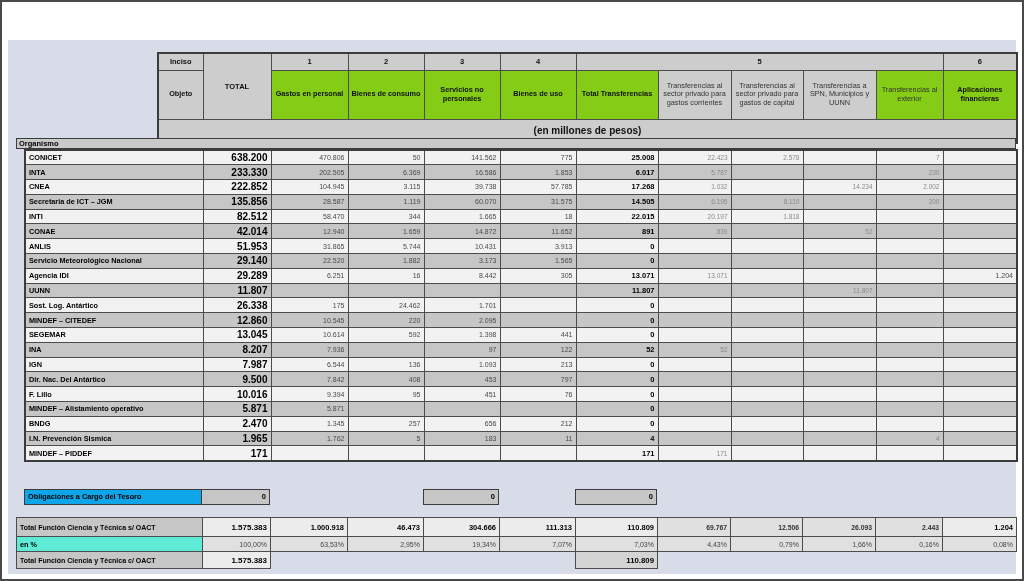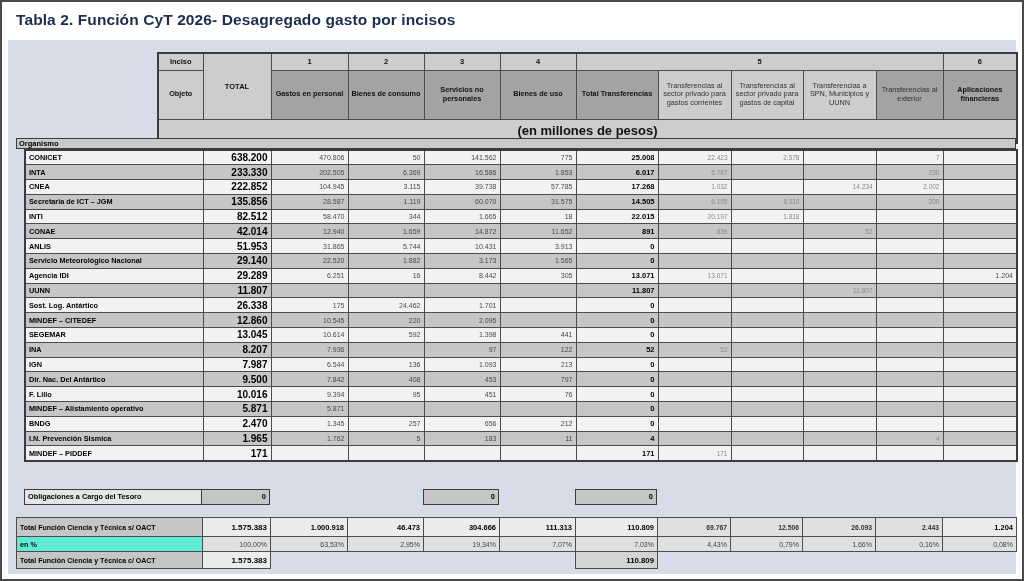--- a/index.html
+++ b/index.html
@@ -73,7 +73,6 @@
 <div class="frame">
   <div class="panel"></div>
 
-  <div class="page-title">Tabla 2. Función CyT 2026- Desagregado gasto por incisos</div>
 
   <table class="hdr">
     <colgroup>

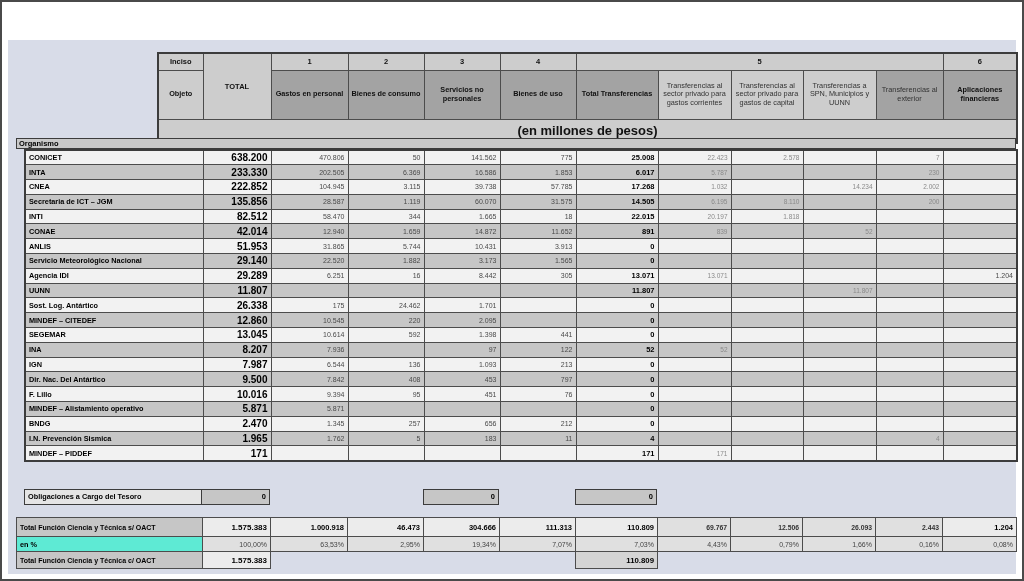--- a/index.html
+++ b/index.html
@@ -21,7 +21,7 @@
   .hdr .r2 th { height:49px; font-size:7.3px; white-space:normal; line-height:1.15; padding:1px 2px; }
   .hdr .r3 td { height:24px; font-size:13px;text-align:center; }
   .hdr .g { background:#cdcdcd; }
-  .hdr .w { background:#a3a3a3; }
+  .hdr .w { background:#84cc16; }
   .hdr .sub { font-size:6px; font-weight:normal; color:#333; }
   .hdr .total-cell { font-size:8px; }
 

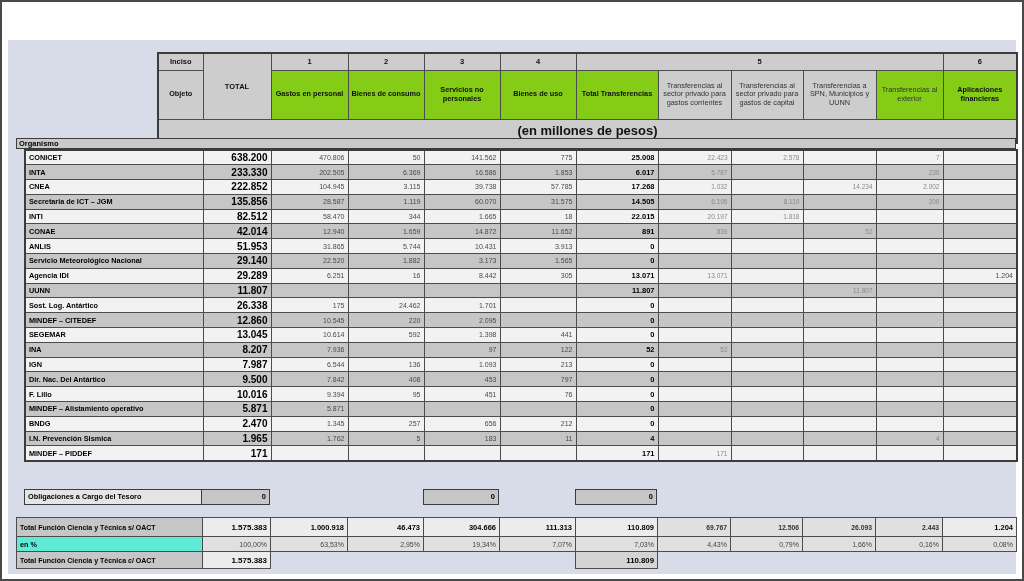--- a/index.html
+++ b/index.html
@@ -19,7 +19,7 @@
   .hdr th, .hdr td { font-weight:bold; color:#111; text-align:center; vertical-align:middle; }
   .hdr .r1 th { height:17px; font-size:7.5px; }
   .hdr .r2 th { height:49px; font-size:7.3px; white-space:normal; line-height:1.15; padding:1px 2px; }
-  .hdr .r3 td { height:24px; font-size:13px;text-align:center; }
+  .hdr .r3 td { height:24px; font-size:10px;text-align:center; }
   .hdr .g { background:#cdcdcd; }
   .hdr .w { background:#84cc16; }
   .hdr .sub { font-size:6px; font-weight:normal; color:#333; }

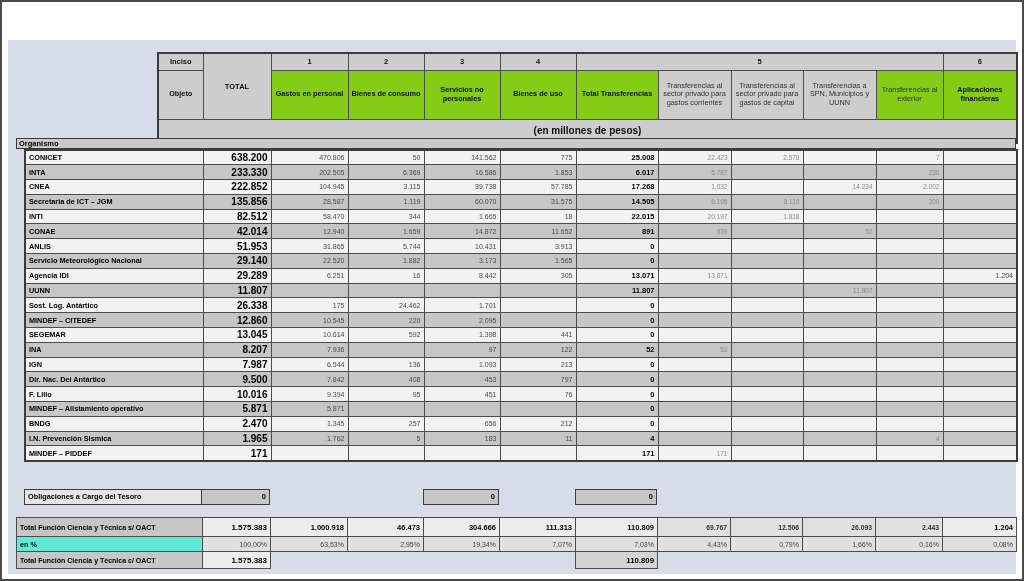--- a/index.html
+++ b/index.html
@@ -43,7 +43,7 @@
 
   
   .oblig { position:absolute; top:487px; height:16px; display:flex; }
-  .oblig-label { width:178px; background:#e5e5e5; border:1px solid #3c3c3c; font-size:7.3px;
+  .oblig-label { width:178px; background:#0ea5e9; border:1px solid #3c3c3c; font-size:7.3px;
                  font-weight:bold; color:#000; line-height:14px; padding-left:3px; }
   .oblig-val { background:#c6c6c6; border:1px solid #3c3c3c; border-left:none; font-size:7.5px;
                font-weight:bold; color:#000; text-align:right; line-height:14px; padding:0 3px; }

